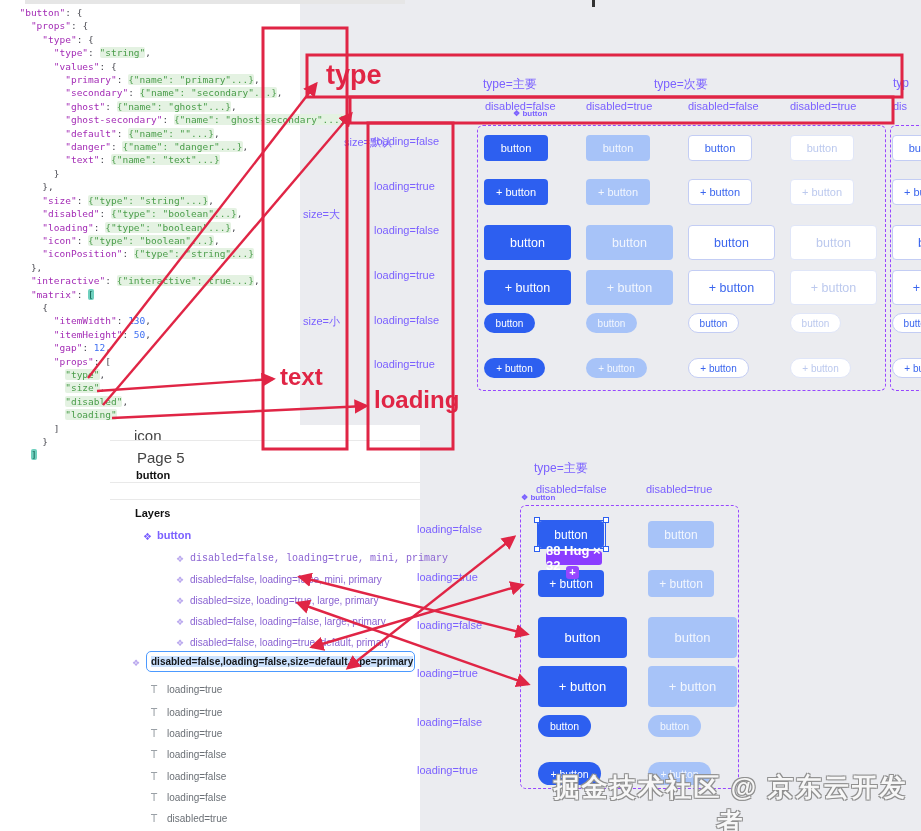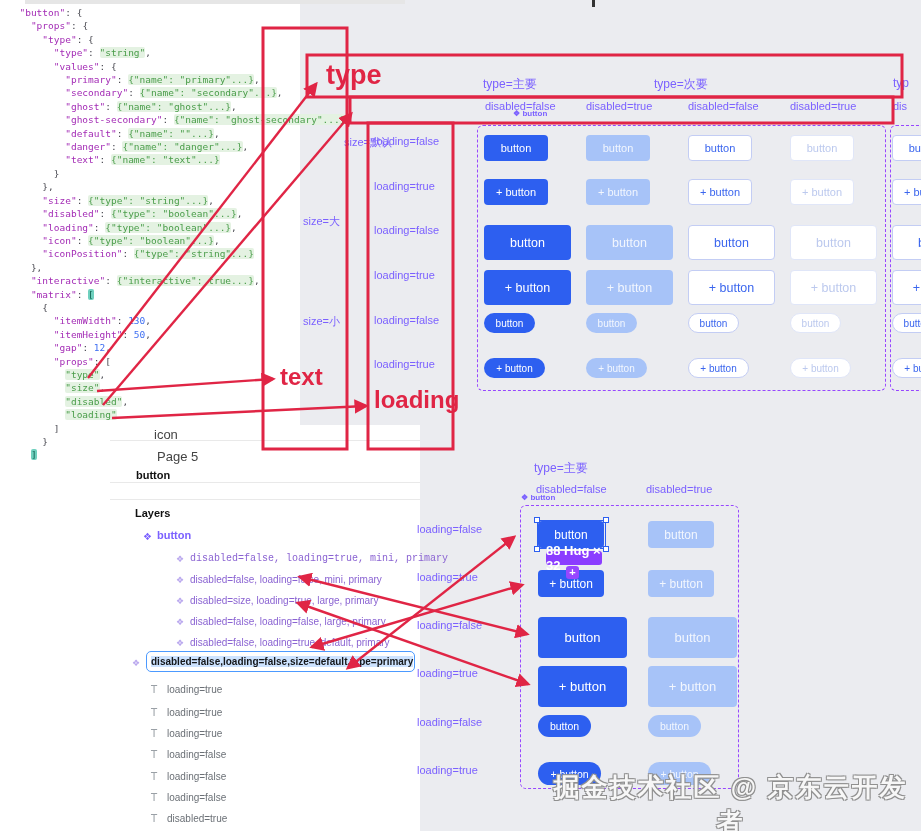--- a/index.html
+++ b/index.html
@@ -83,7 +83,7 @@
       <div class="plbl" style="left:790px;top:100px;">disabled=true</div>
       <div class="plbl" style="left:893px;top:100px;">dis</div>
       <div class="plbl" style="left:300px;top:135px;margin-left:44px;">size=默认</div>
-      <div class="plbl" style="left:303px;top:214px;">size=大</div>
+      <div class="plbl" style="left:303px;top:207px;">size=大</div>
       <div class="plbl" style="left:303px;top:314px;">size=小</div>
       <div class="plbl" style="left:374px;top:135px;">loading=false</div>
       <div class="plbl" style="left:374px;top:180px;">loading=true</div>

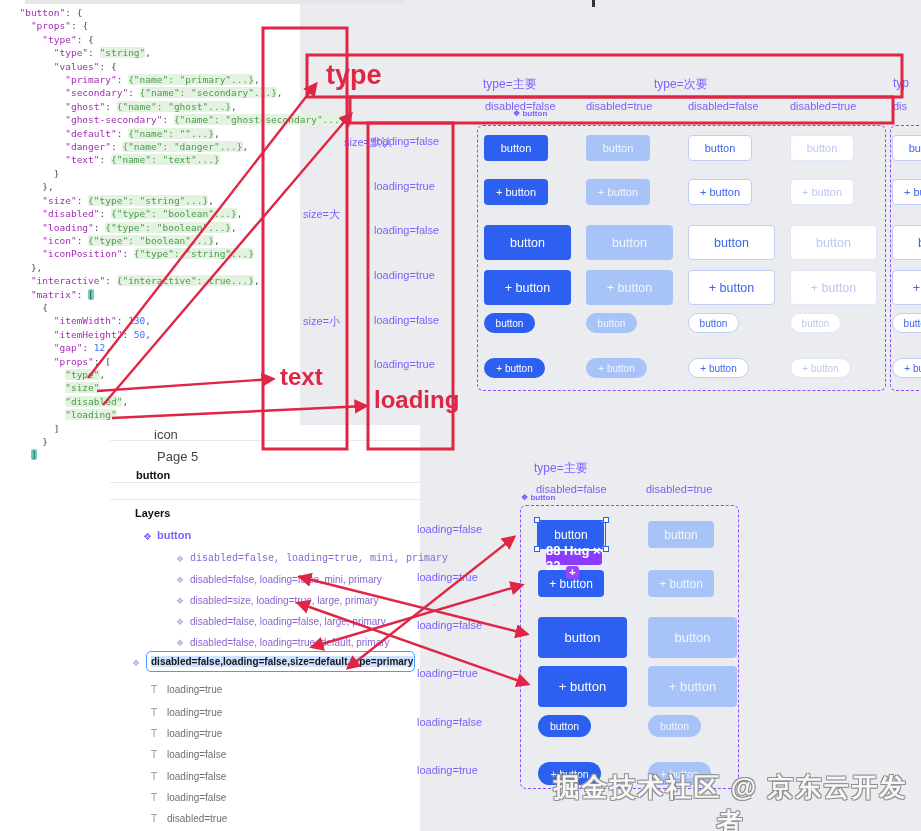--- a/index.html
+++ b/index.html
@@ -31,7 +31,7 @@
   .st-line-dis{background:#ffffff;border:1px solid #e0e6f8;color:#bcc9ee;}
   .sz-s{border-radius:999px;}
   
-  .pg{position:absolute;font-size:13px;color:#444;margin-left:20px;}
+  .pg{position:absolute;font-size:15px;color:#444;}
   .hdr{position:absolute;font-size:11px;font-weight:bold;color:#111;}
   .divline{position:absolute;height:1px;background:#e9e9e9;}
   .comp-row{position:absolute;font-size:10px;color:#8a63d2;white-space:nowrap;}

